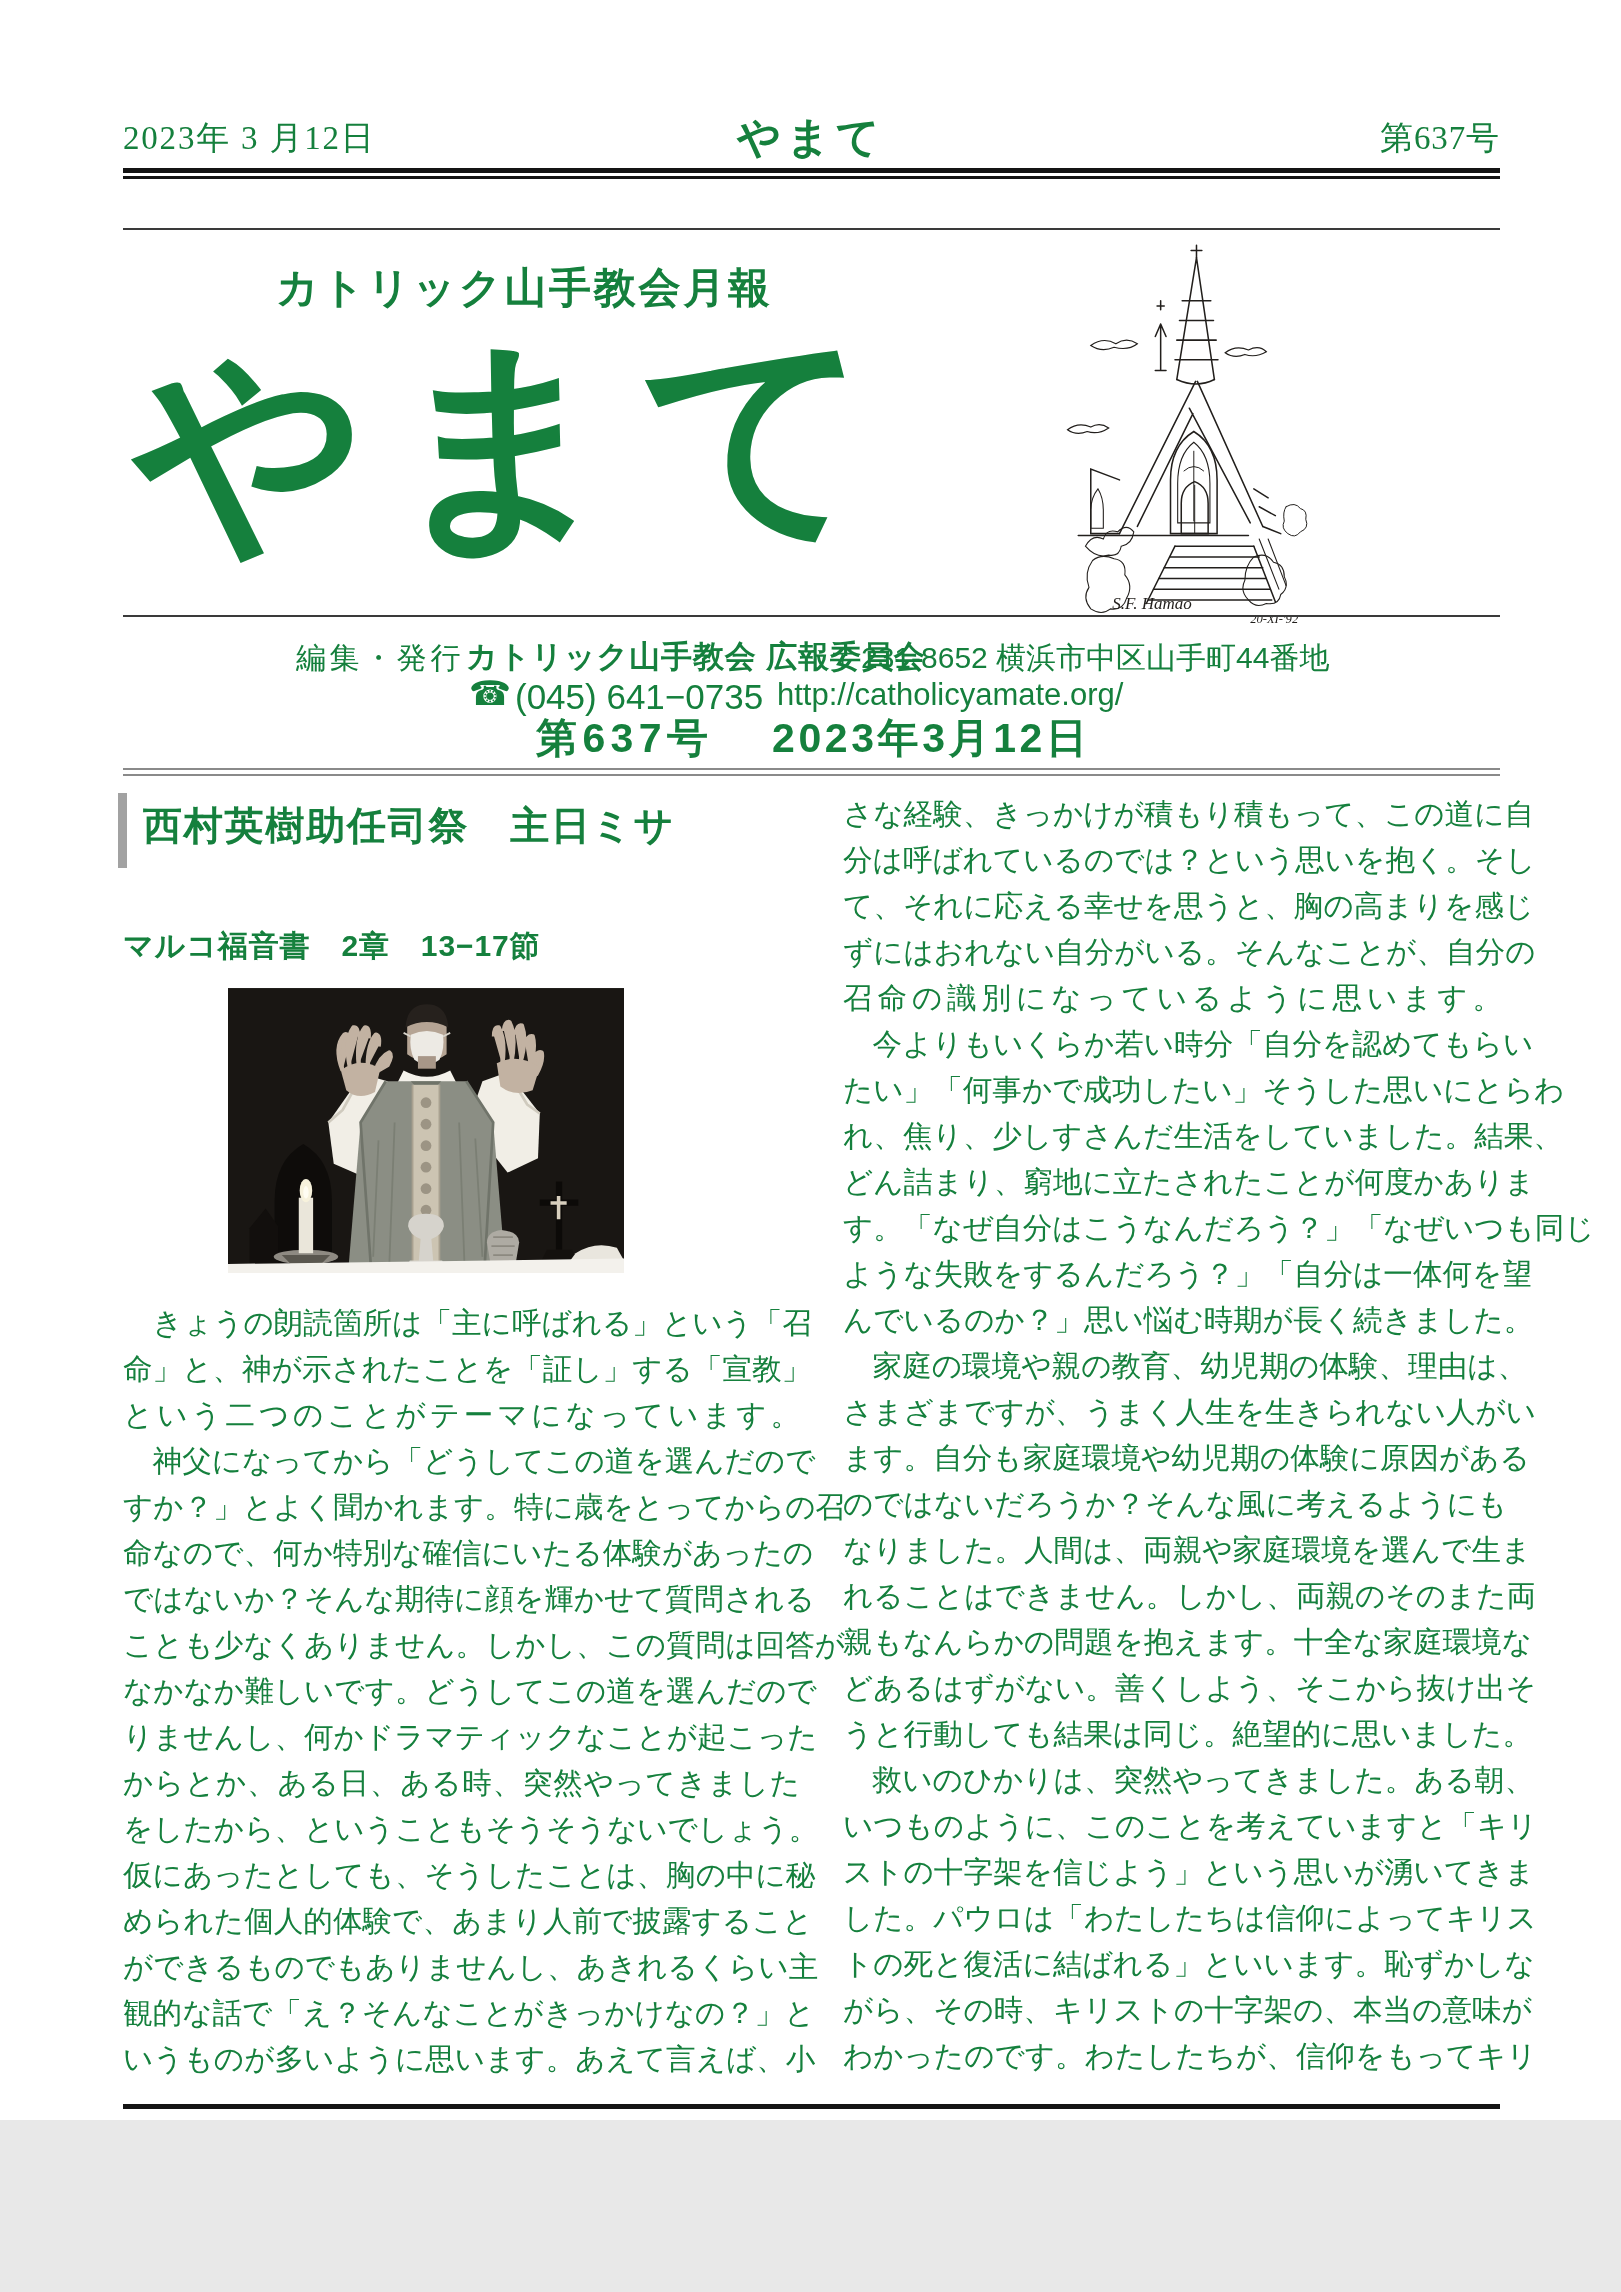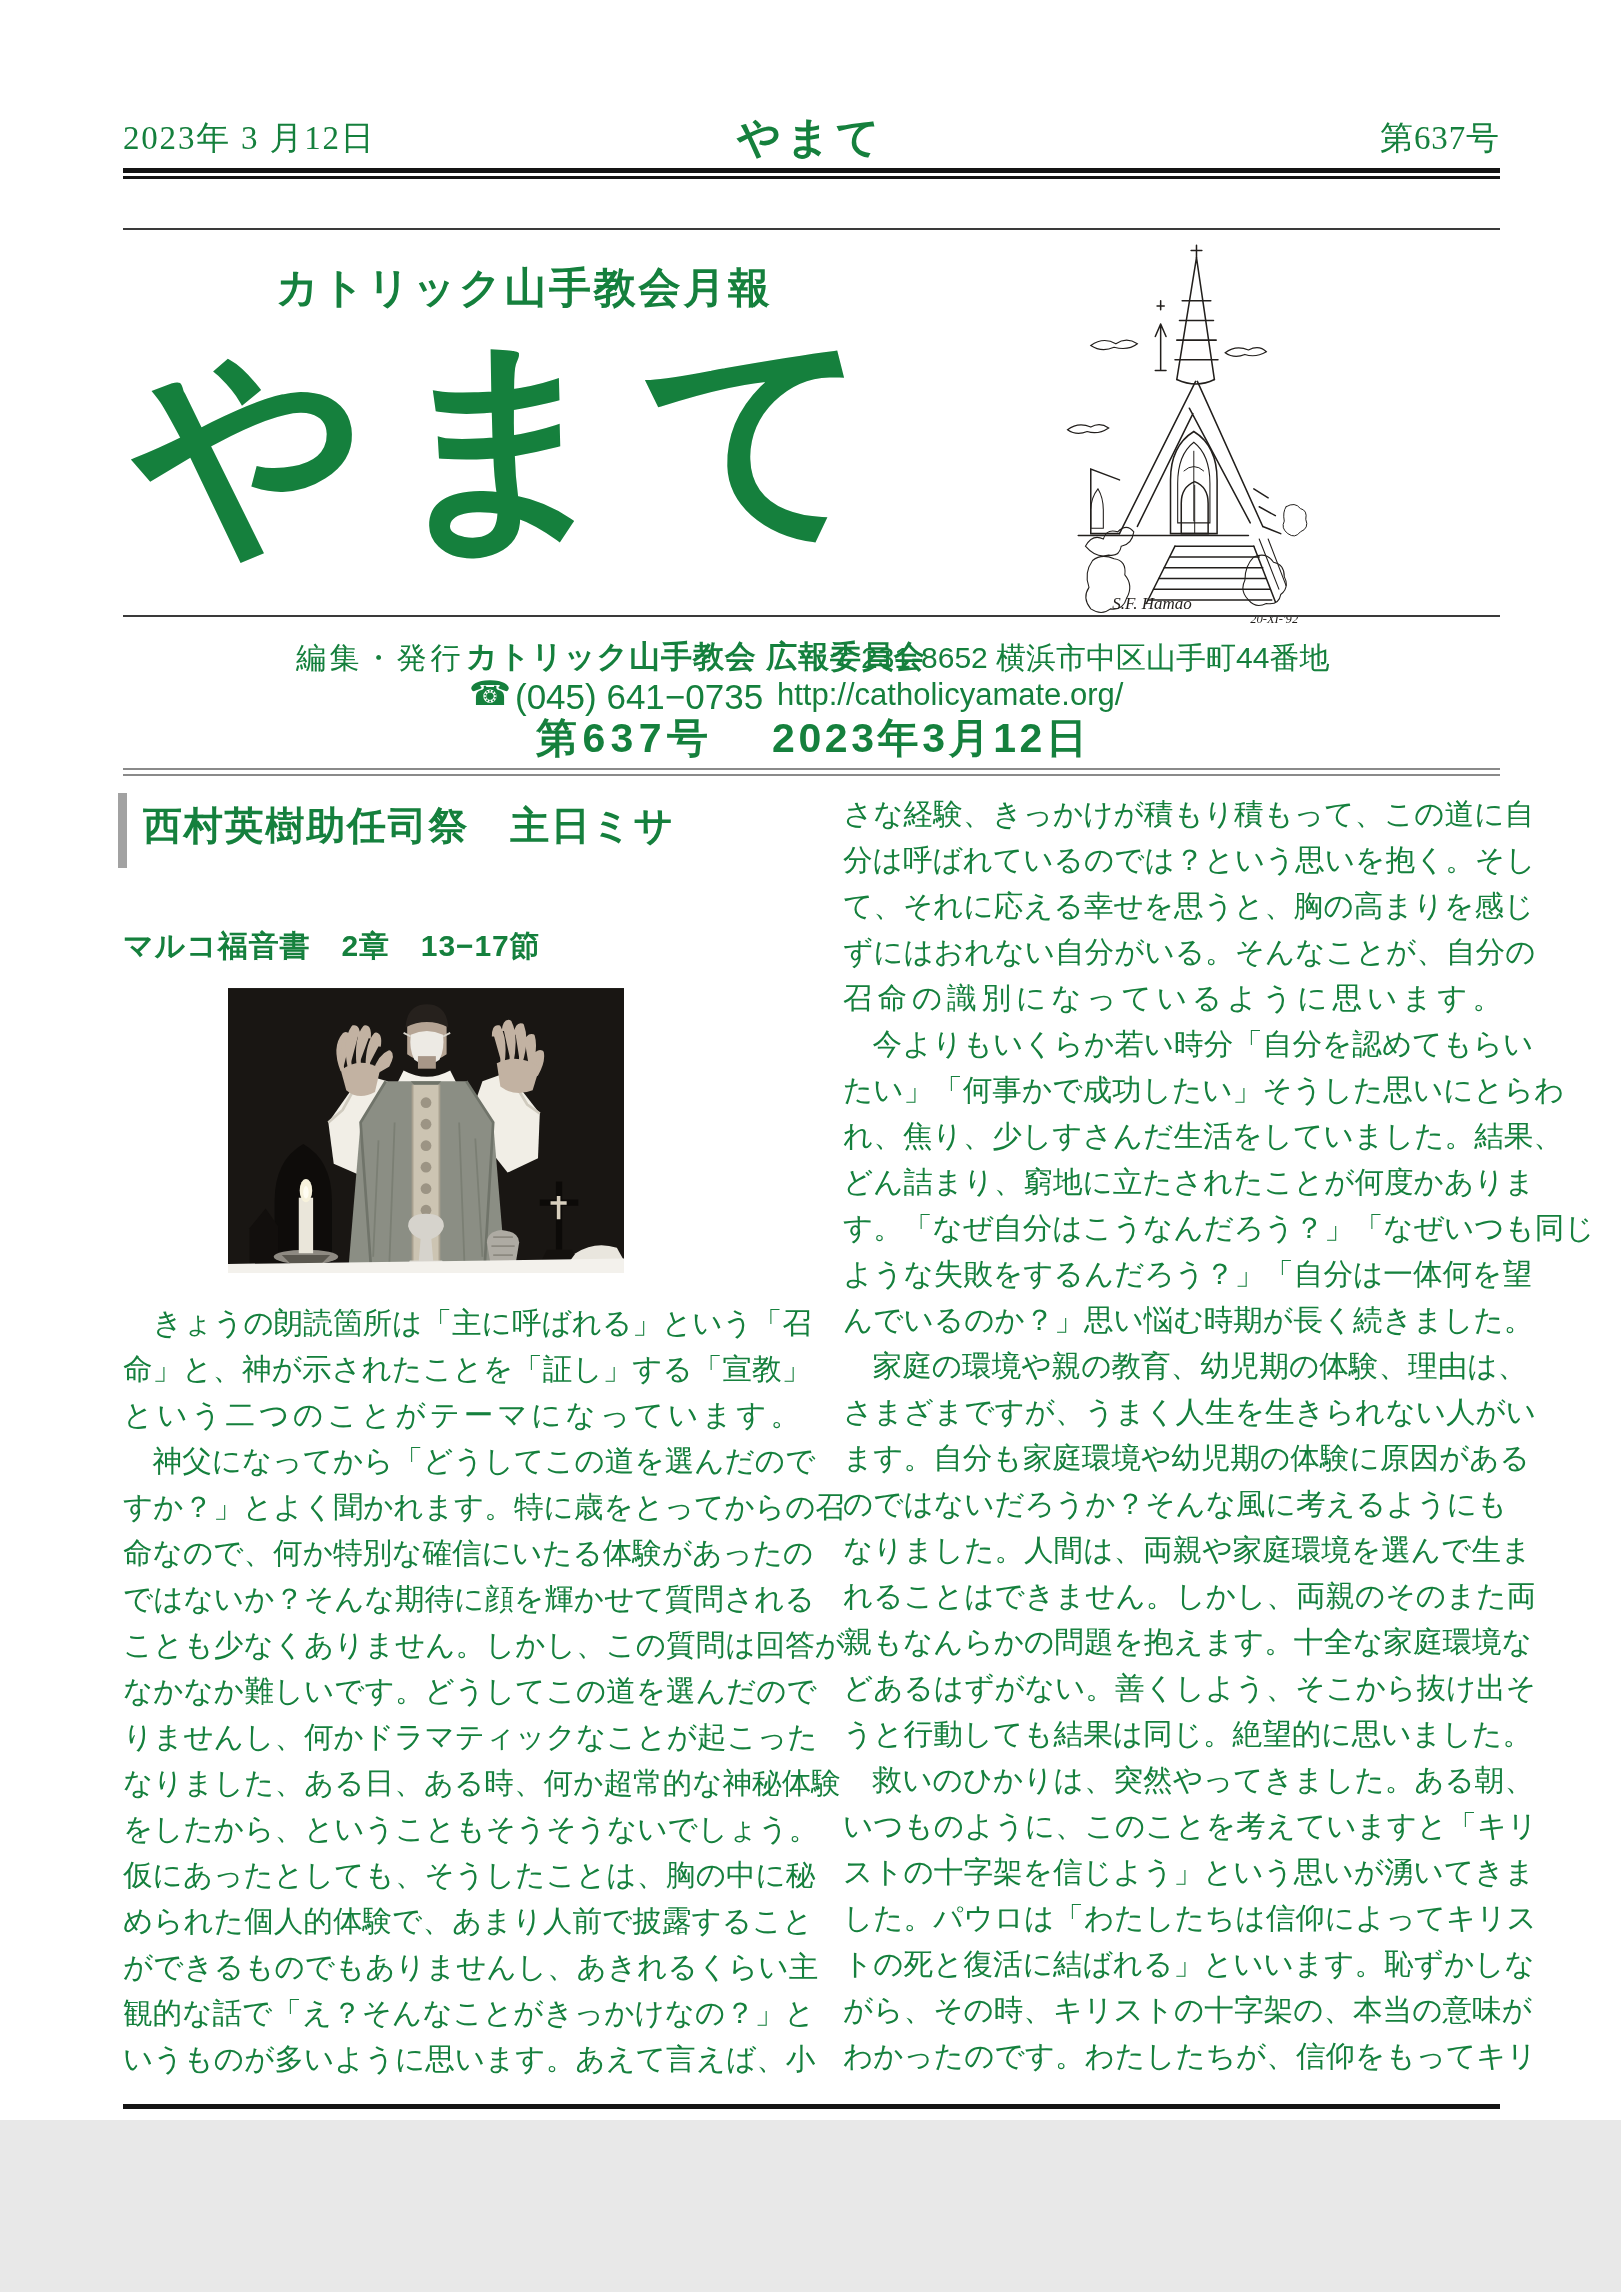--- a/index.html
+++ b/index.html
@@ -209,7 +209,7 @@
       <div class="bodyline">ことも少なくありません。しかし、この質問は回答が</div>
       <div class="bodyline">なかなか難しいです。どうしてこの道を選んだので</div>
       <div class="bodyline">りませんし、何かドラマティックなことが起こった</div>
-      <div class="bodyline">なりました、ある日、ある時、何か超常的な神秘体験</div>
+      <div class="bodyline">からとか、ある日、ある時、突然やってきました</div>
       <div class="bodyline">をしたから、ということもそうそうないでしょう。</div>
       <div class="bodyline">仮にあったとしても、そうしたことは、胸の中に秘</div>
       <div class="bodyline">められた個人的体験で、あまり人前で披露すること</div>

